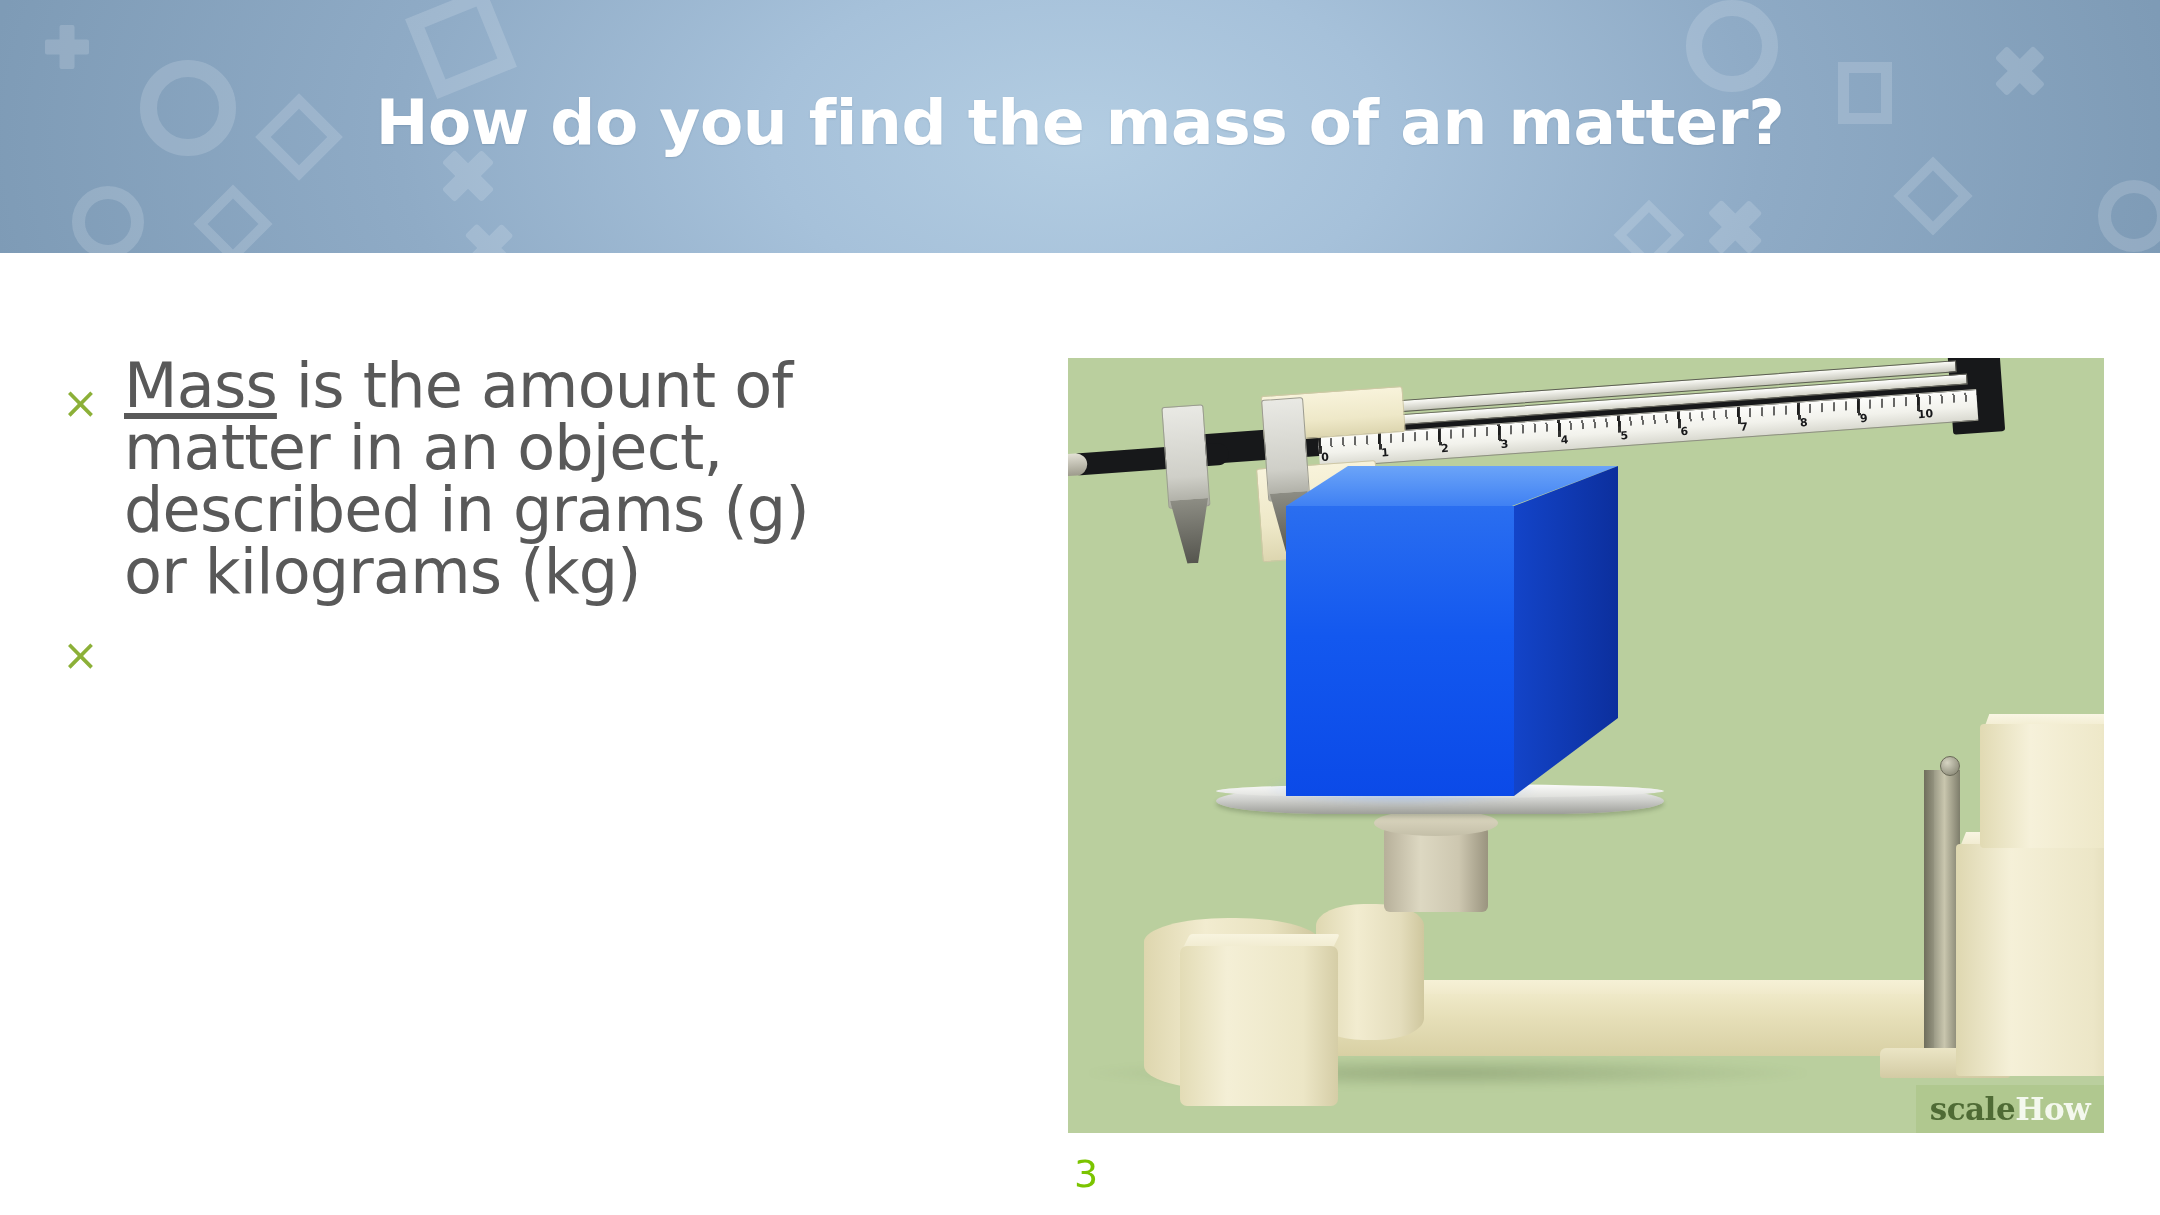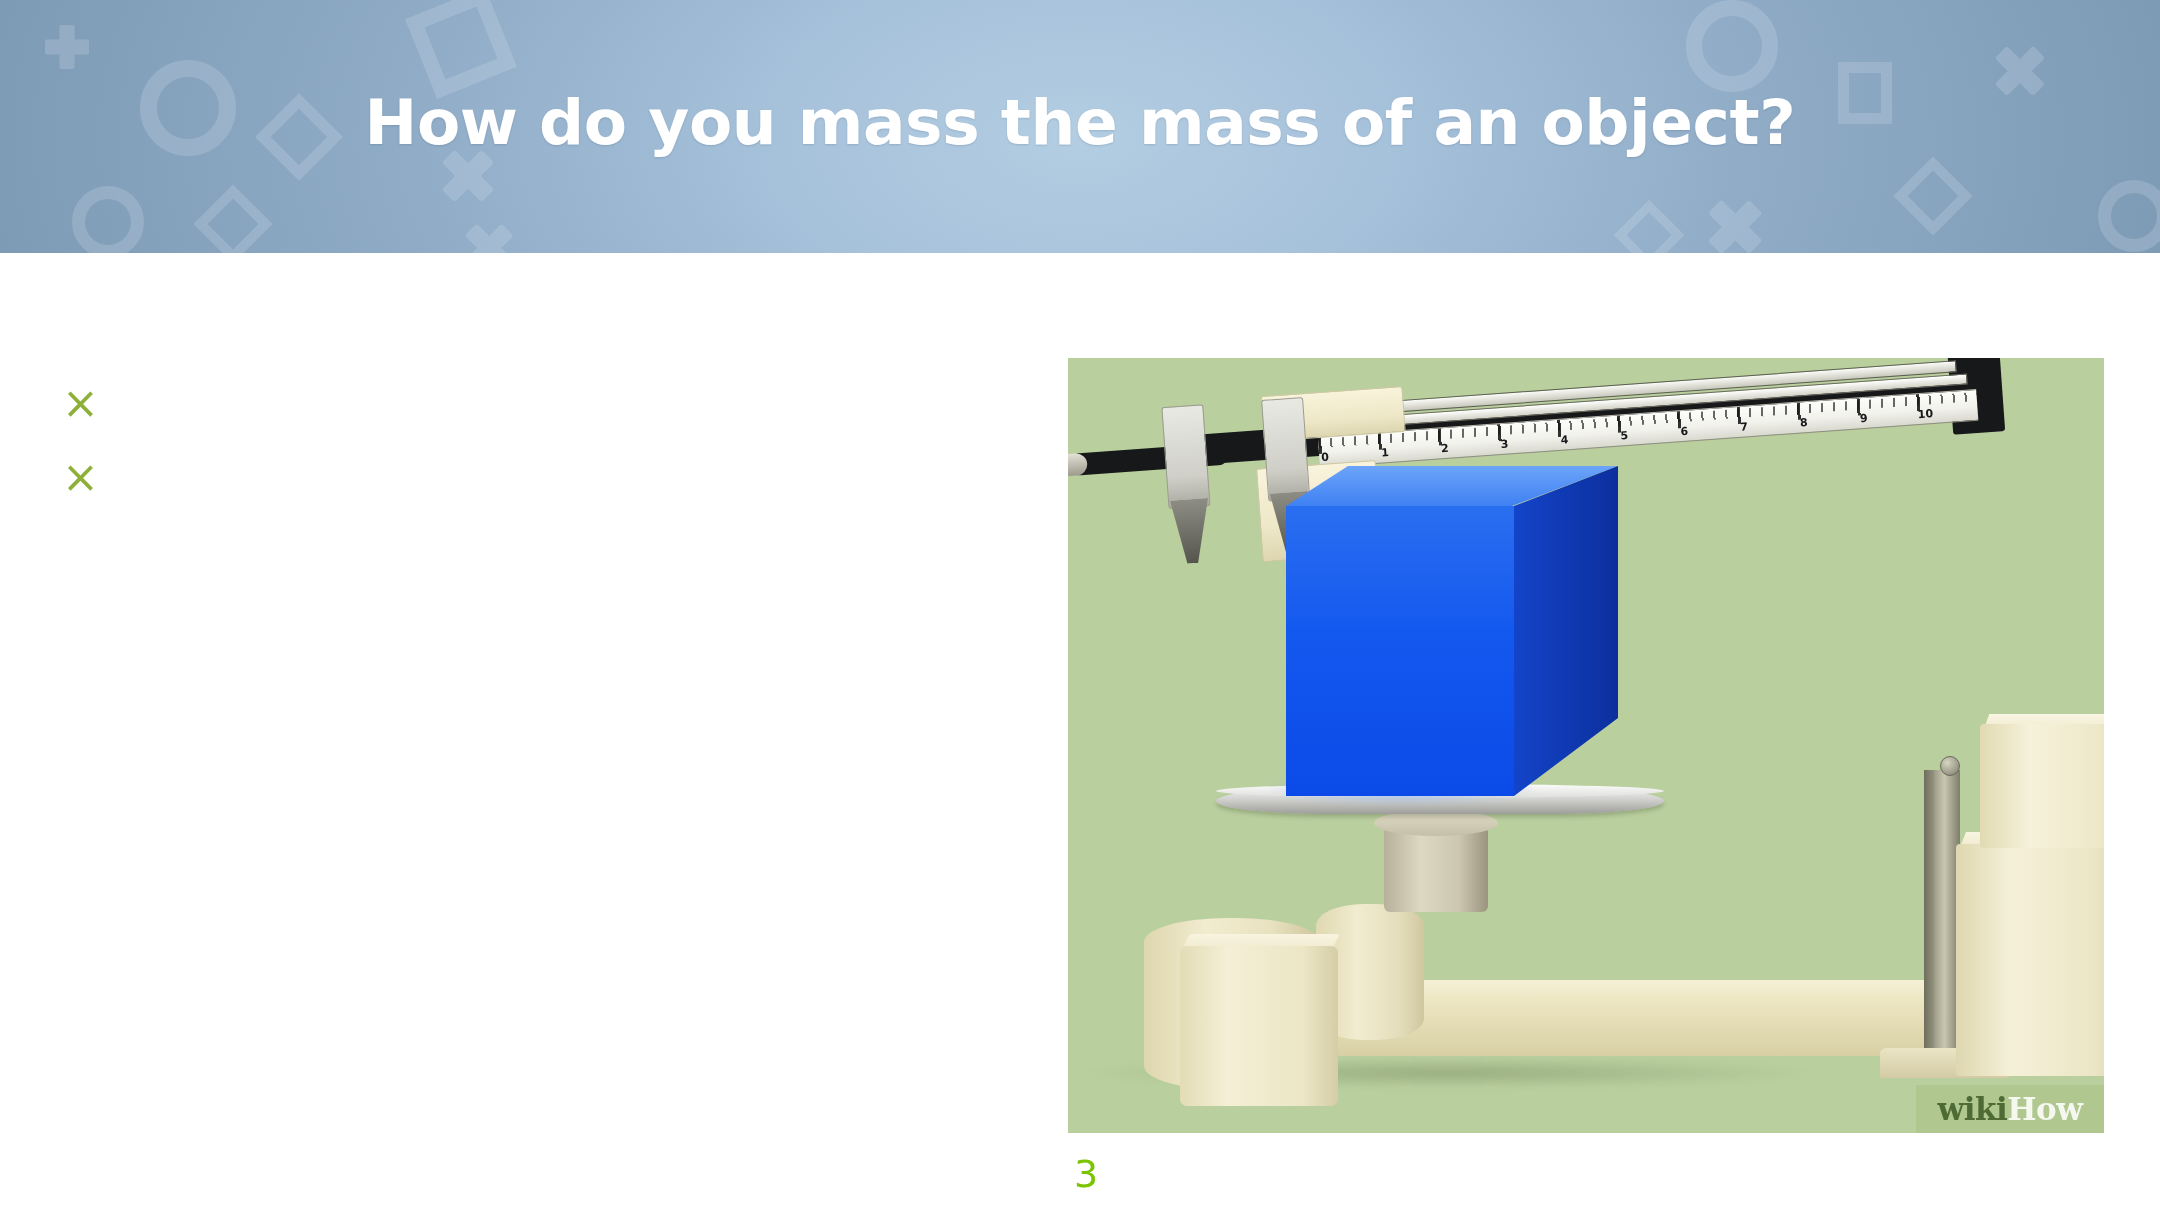--- a/index.html
+++ b/index.html
@@ -310,7 +310,7 @@
     <div class="shape ex" style="left:1706px;top:198px;width:58px;height:58px;"></div>
     <div class="shape diamond" style="left:1624px;top:210px;width:32px;height:32px;border-width:9px;"></div>
 
-    <div id="title">How do you mass the mass of an object?</div>
+    <div id="title">How do you find the mass of an matter?</div>
   </div>
 
   <div id="bullets">

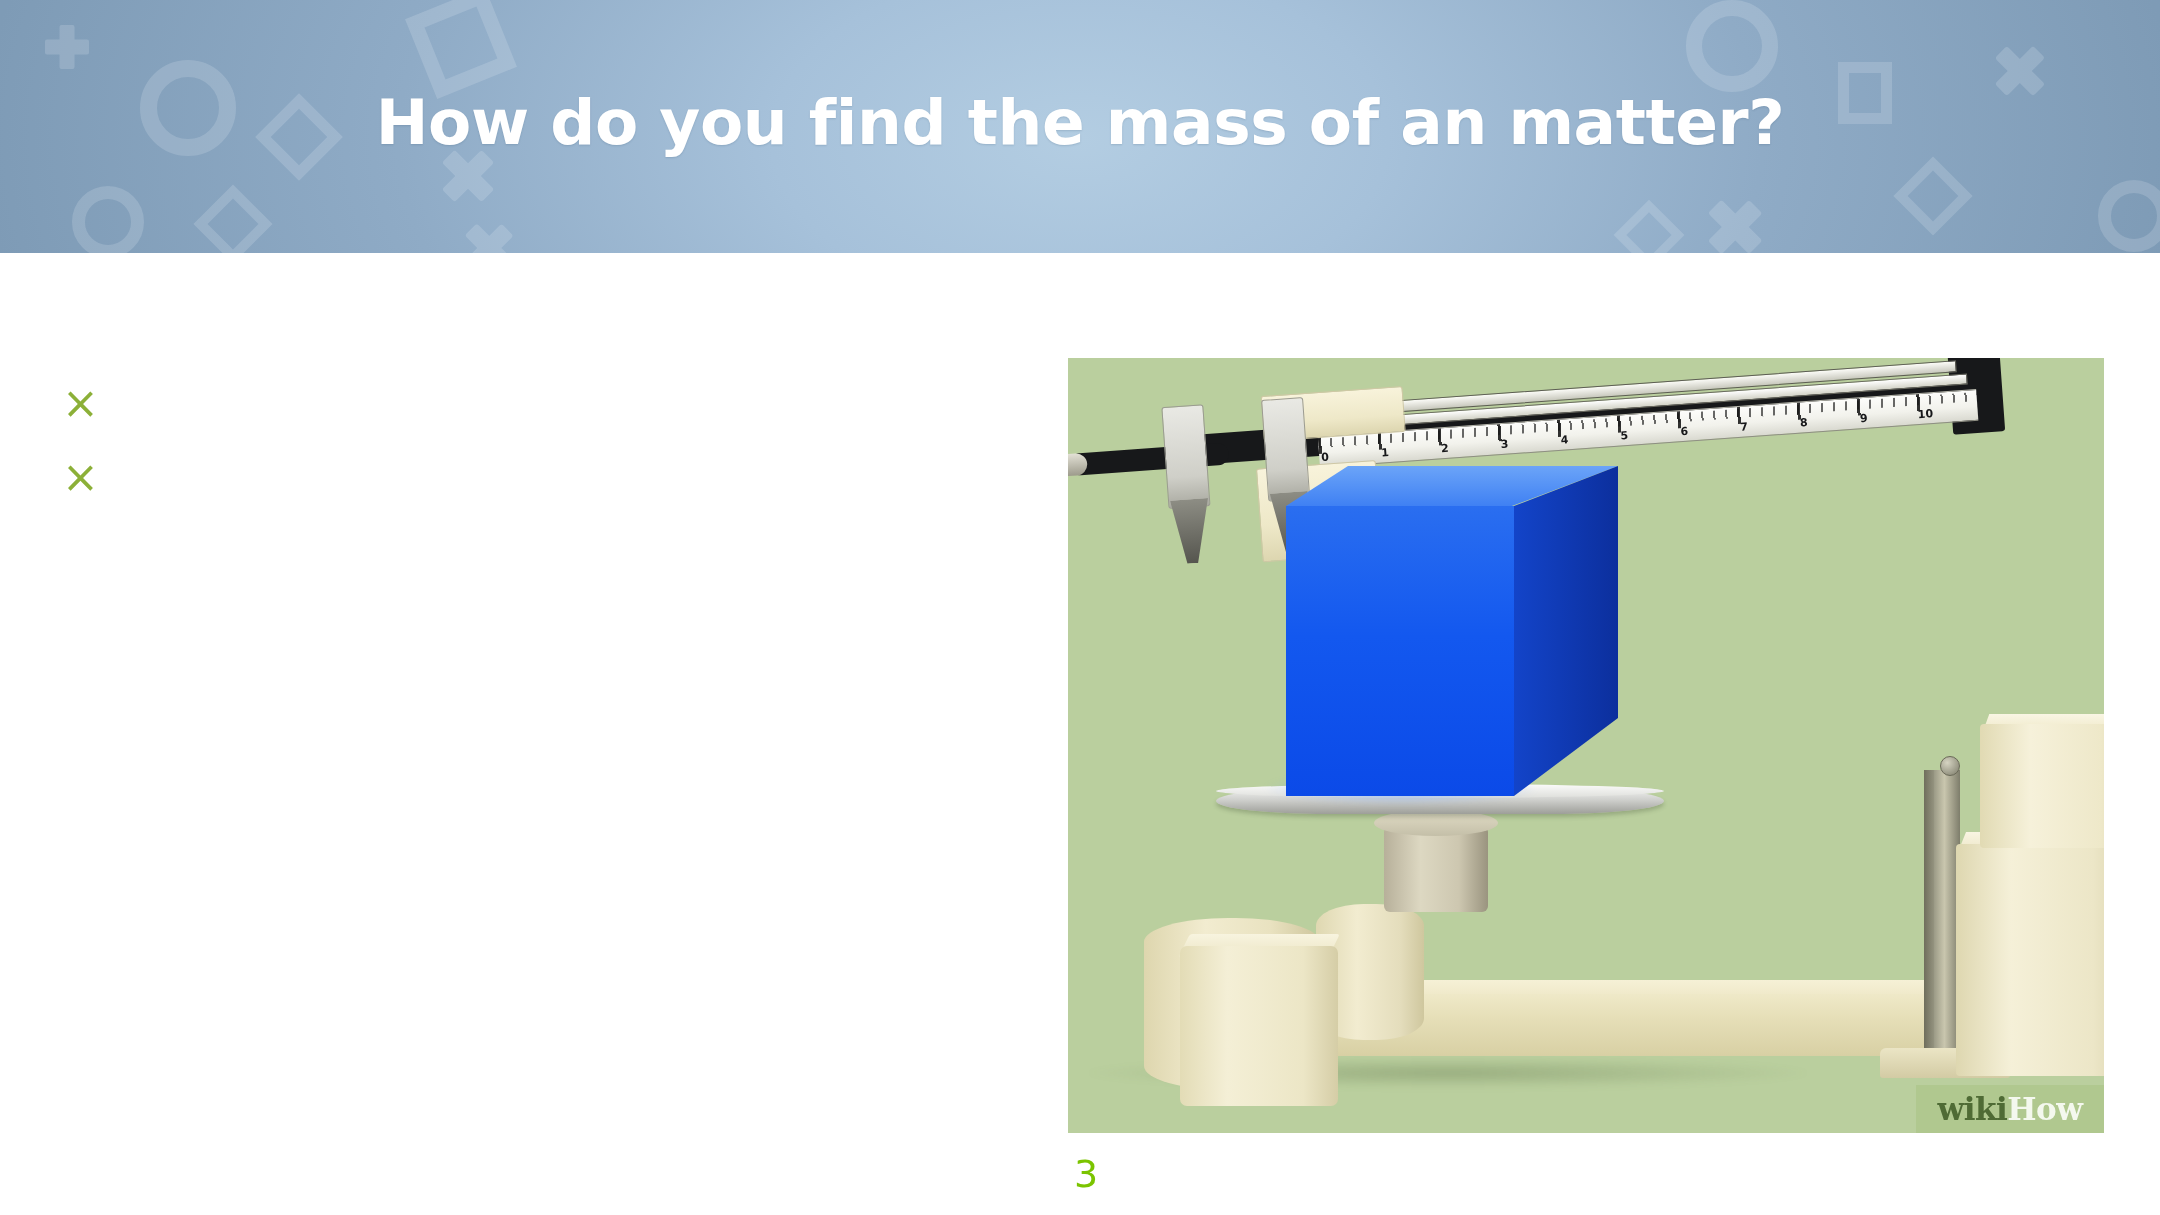--- a/index.html
+++ b/index.html
@@ -317,6 +317,7 @@
 
     <div class="bullet">
       <div class="bullet-marker">×</div>
+      <div class="bullet-text"><span class="kw">Mass</span><span> is the amount of matter in an object, described in grams (g) or kilograms (kg)</span></div>
     </div>
 
     <div class="bullet">

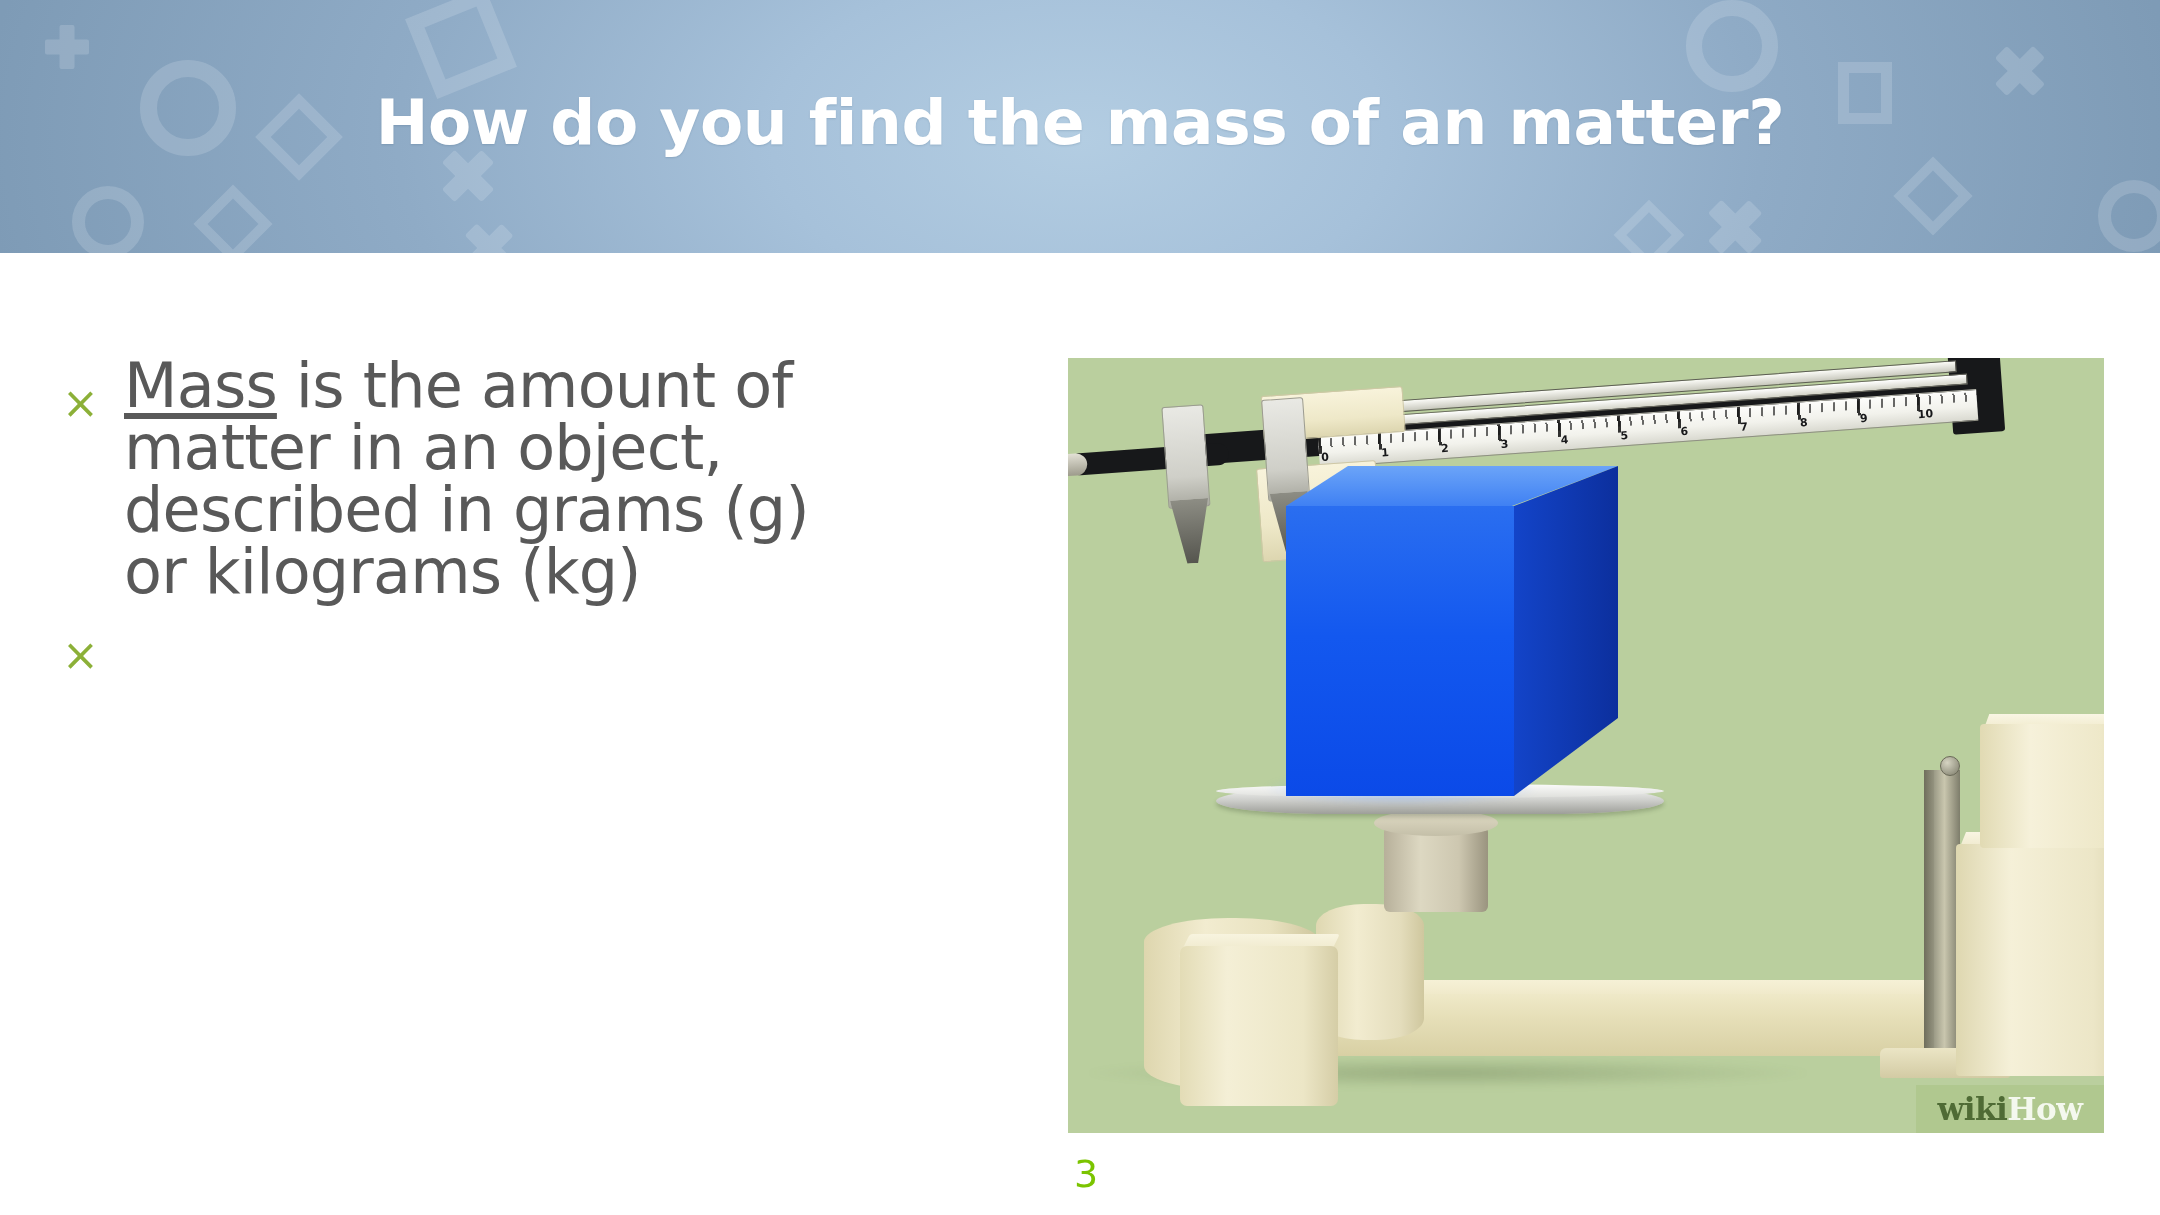--- a/index.html
+++ b/index.html
@@ -391,7 +391,7 @@
     <div class="p" id="cube-front"></div>
 
     <div id="wm">
-      <span class="wiki">wiki</span>
+      <span class="wiki">scale</span>
         <span class="how">How</span>
     </div>
   </div>

